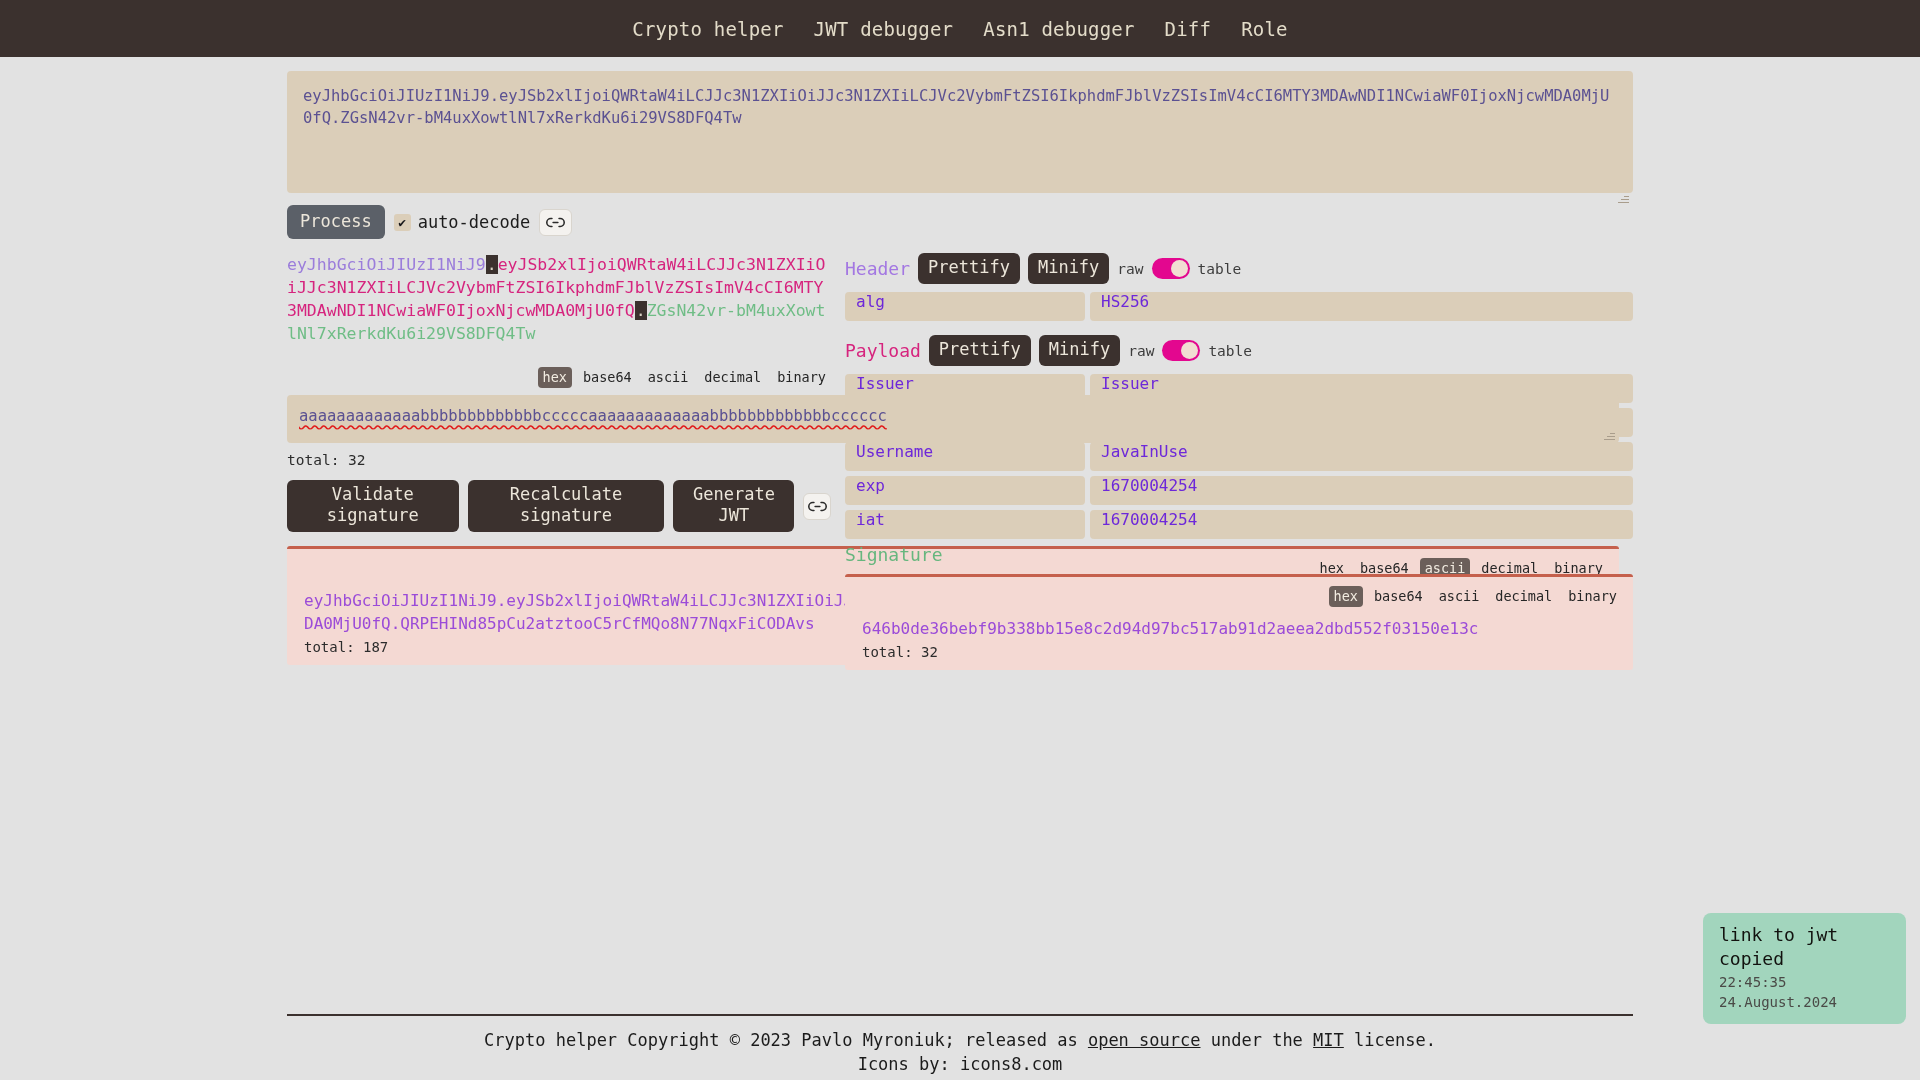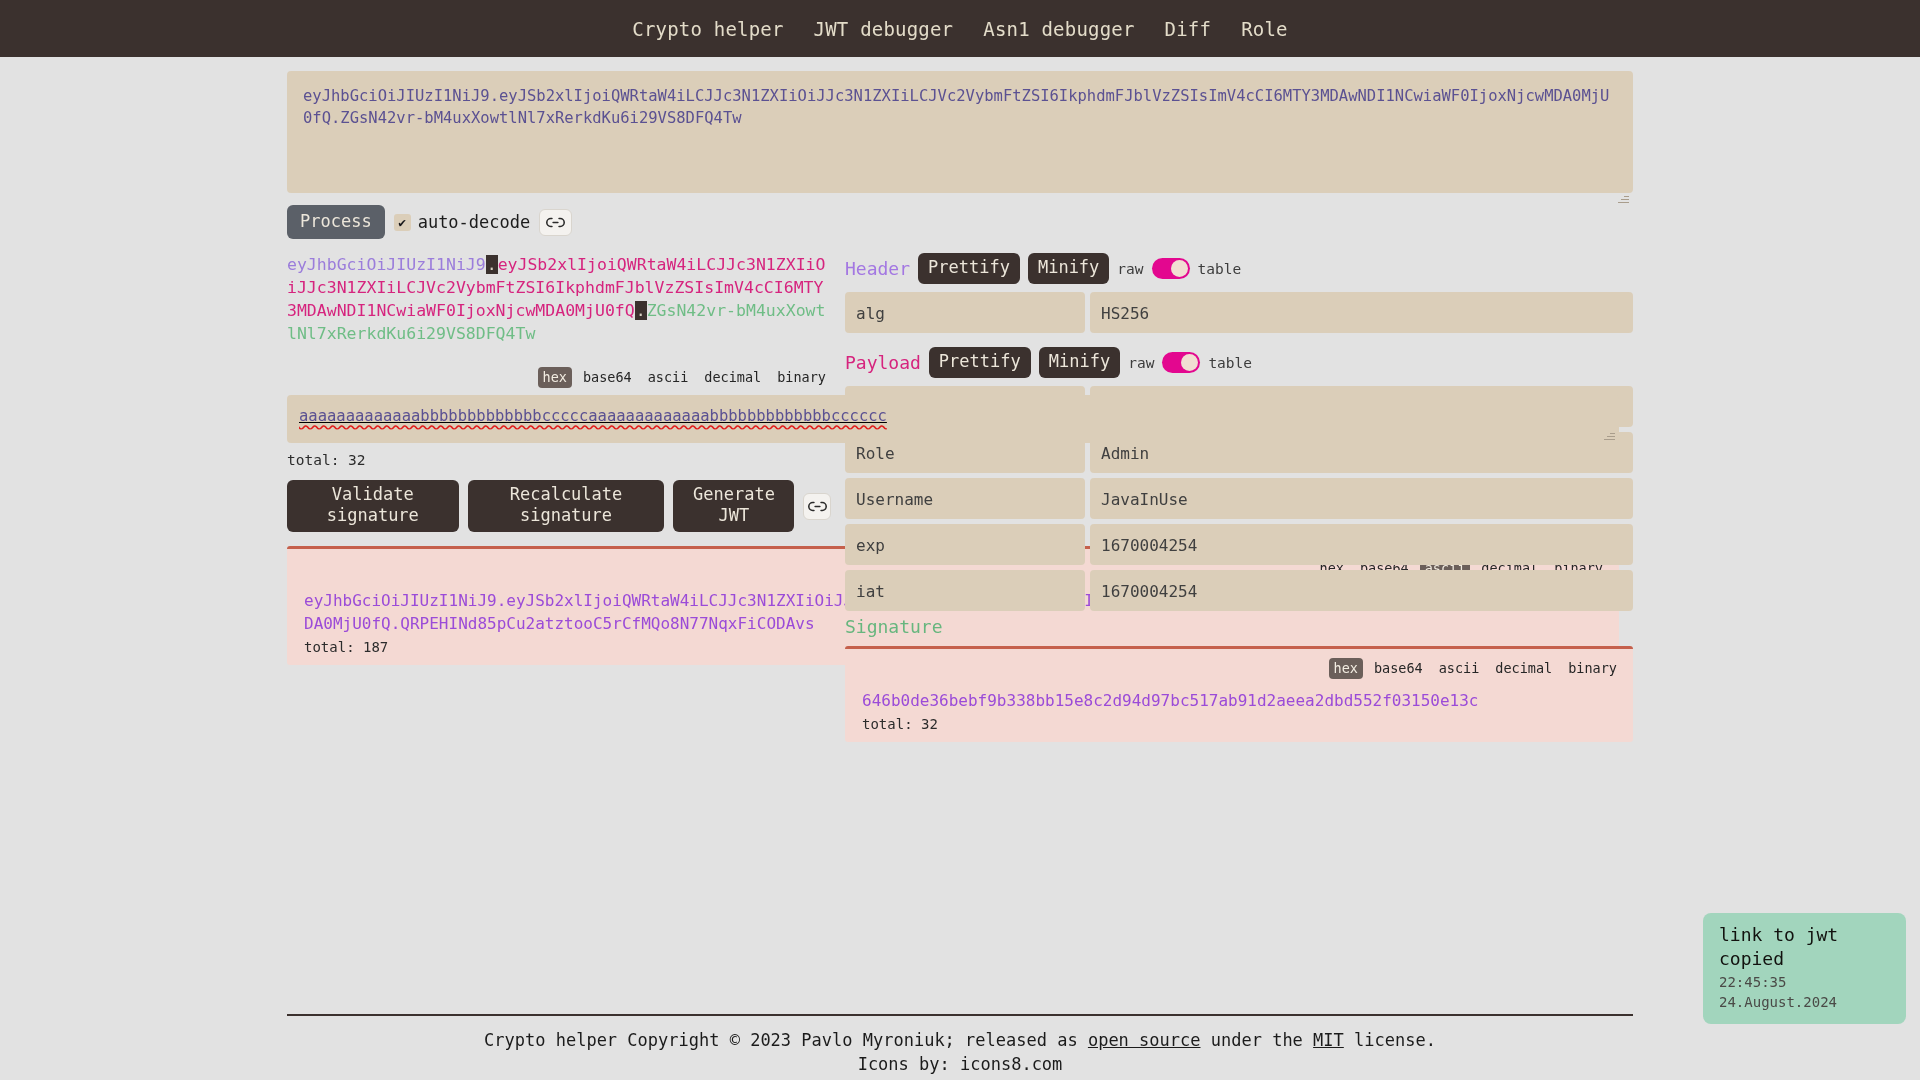--- a/index.html
+++ b/index.html
@@ -192,9 +192,9 @@
   .kv-k, .kv-v {
     background: #dbceb9;
     border-radius: 4px;
-    color: #404040;
+    color: #6d28d9;
     font-size: 16px;
-    padding: 12px 11px 9px;
+    padding: 0 11px 9px;
     line-height: 20px;
     font-family: "DejaVu Sans Mono", monospace;
   }

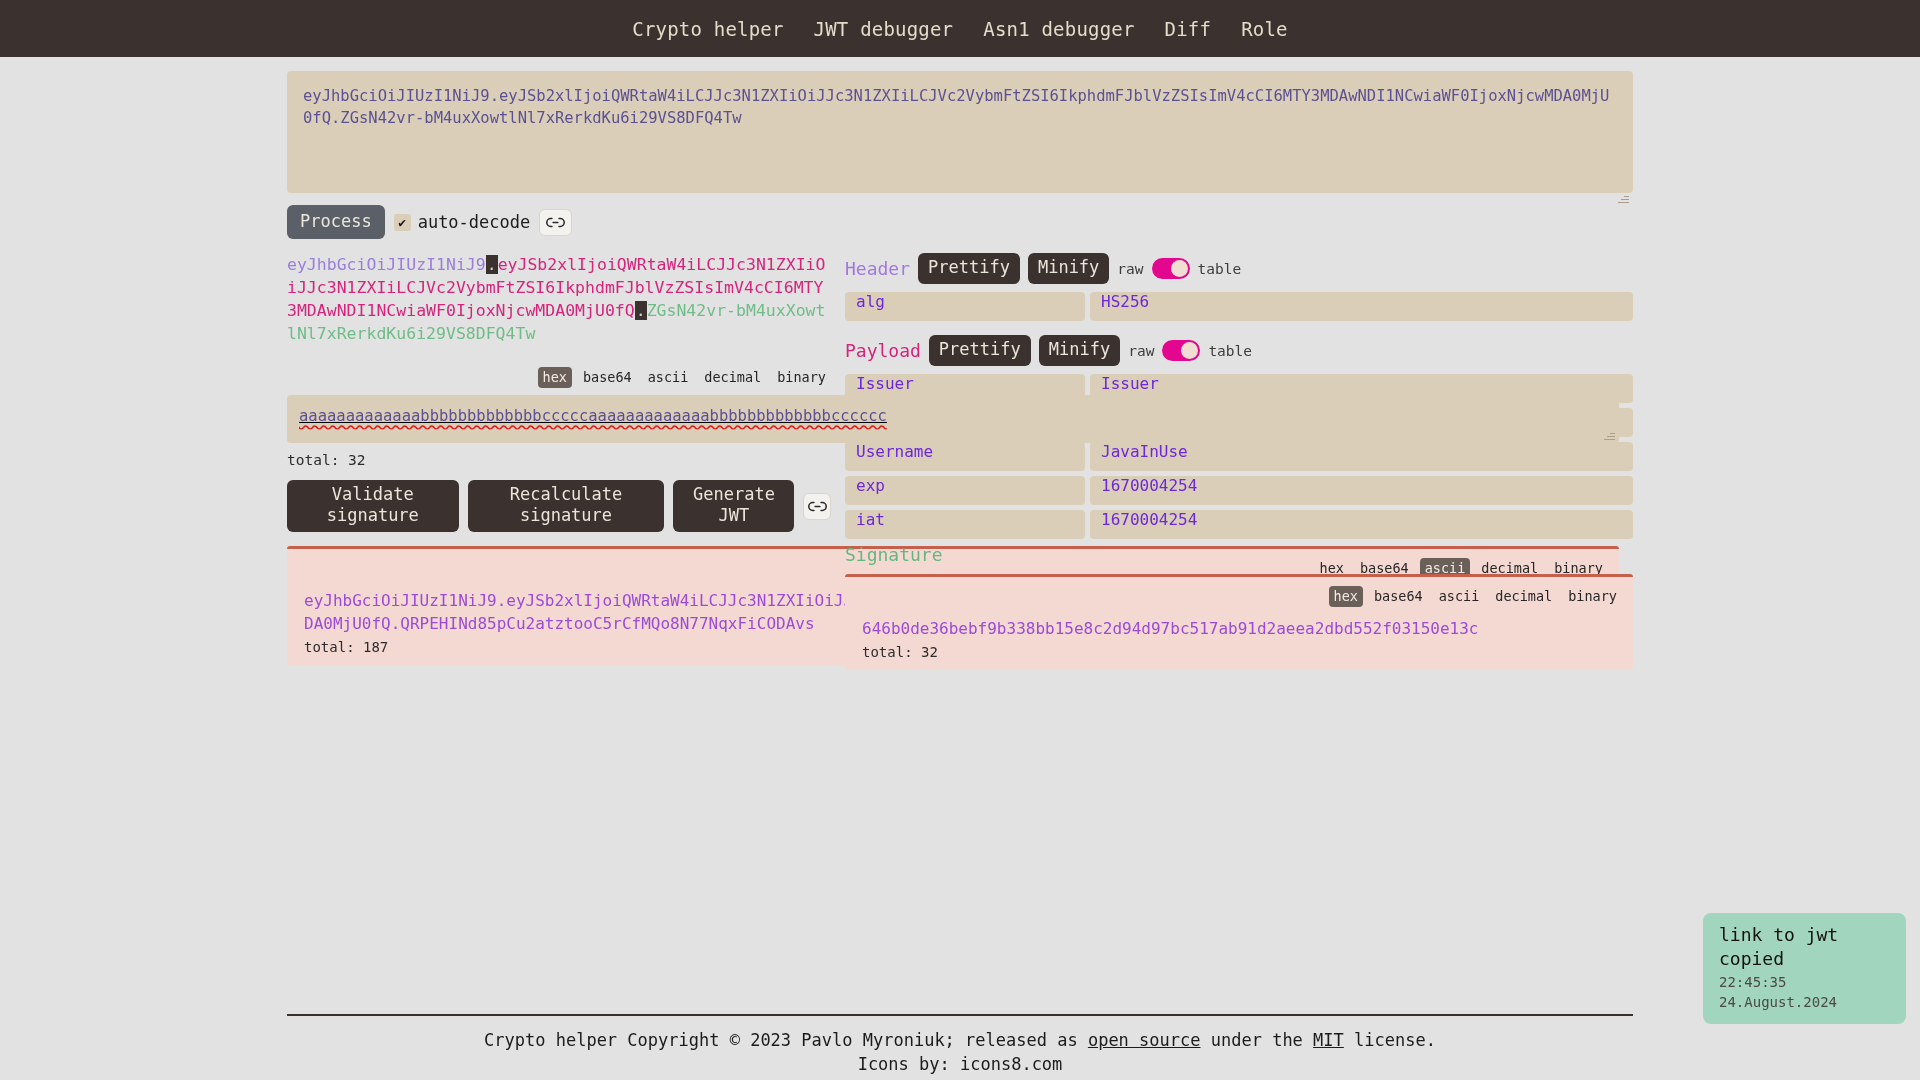--- a/index.html
+++ b/index.html
@@ -362,7 +362,7 @@
           <span class="fmt">decimal</span>
           <span class="fmt">binary</span>
         </div>
-        <div style="position:relative;width:1332px;text-decoration:underline;">
+        <div style="position:relative;width:1332px;">
           <textarea class="secret-area" style="">aaaaaaaaaaaaabbbbbbbbbbbbbcccccaaaaaaaaaaaaabbbbbbbbbbbbbcccccc</textarea>
           <span class="resize-grip" style="top:33px;right:2px;">
             <i style="top:11px;width:11px;"></i>

